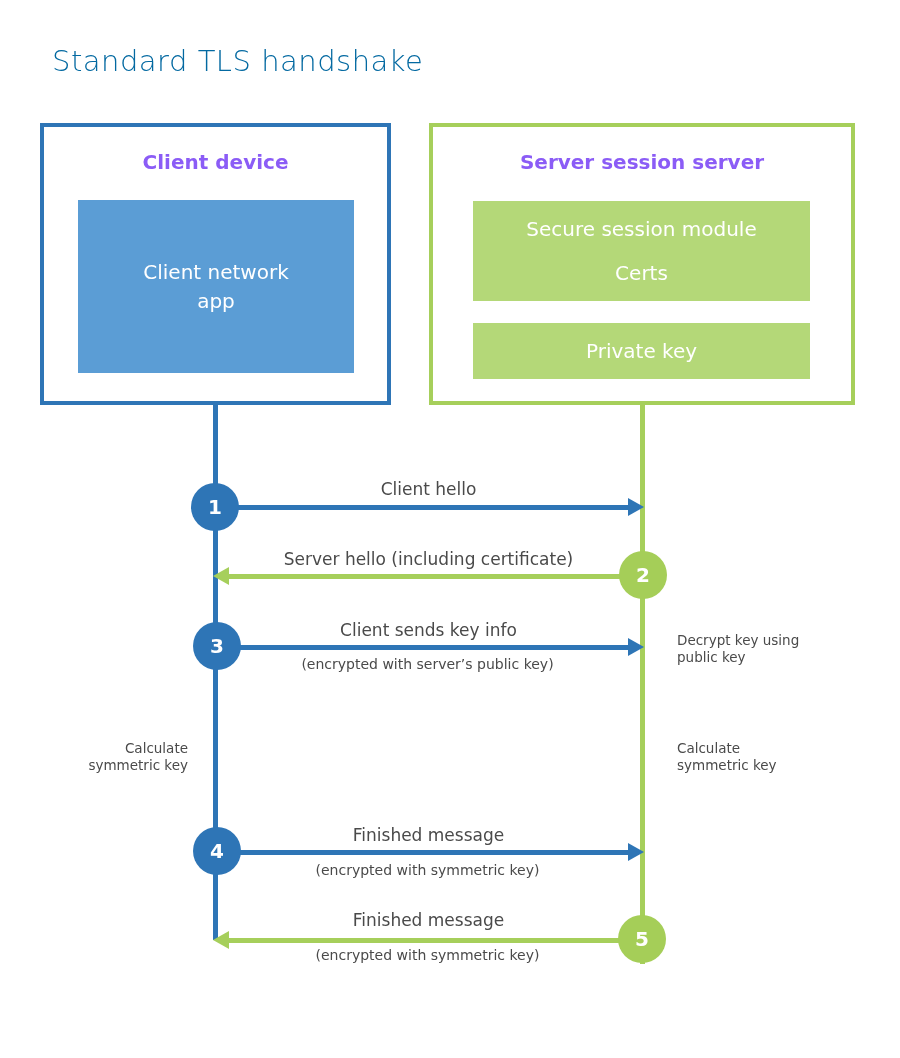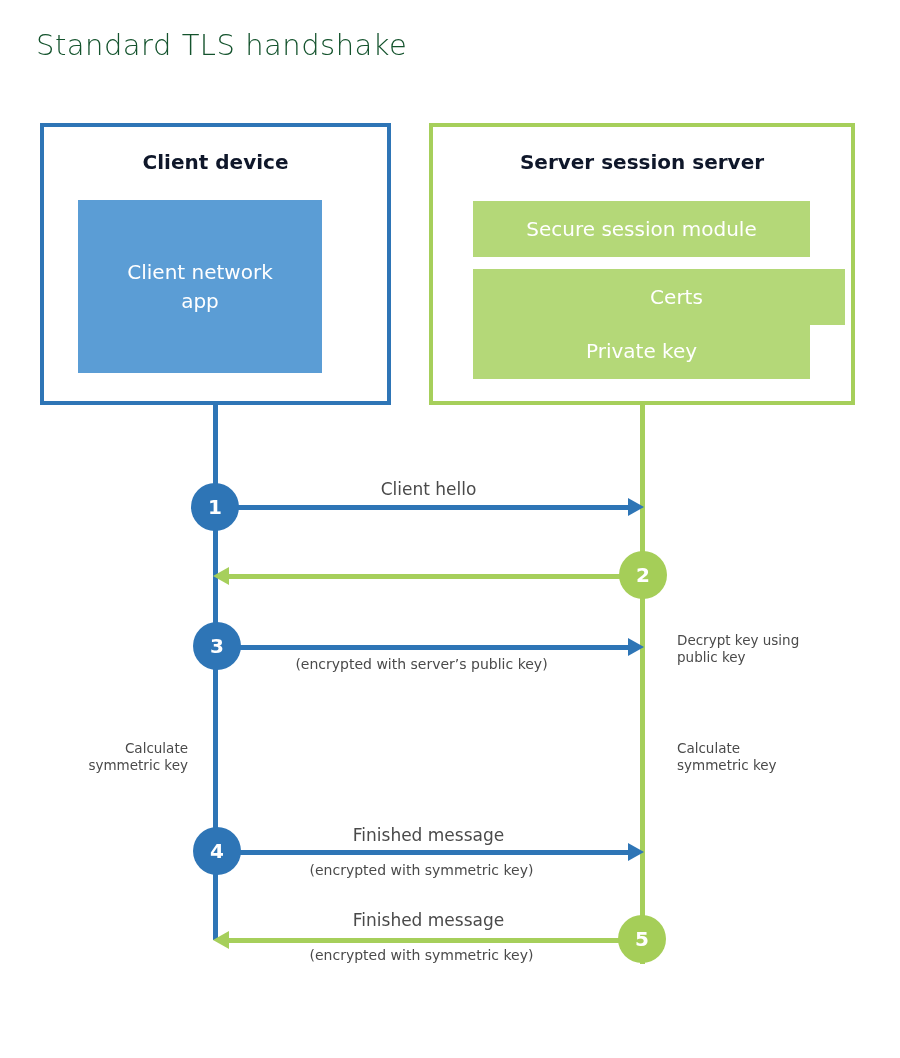--- a/index.html
+++ b/index.html
@@ -11,8 +11,8 @@
     overflow:hidden;
   }
   .title{
-    position:absolute;left:36px;top:28px;margin:0;
-    font-size:29px;font-weight:300;color:#14532d;letter-spacing:0.5px;
+    position:absolute;left:36px;top:28px;margin:16px;
+    font-size:29px;font-weight:300;color:#0369a1;letter-spacing:0.5px;
   }
   .box{position:absolute;top:123px;height:282px;box-sizing:border-box;background:#fff;}
   .box.blue-border{left:40px;width:351px;border:4px solid #2e75b6;}

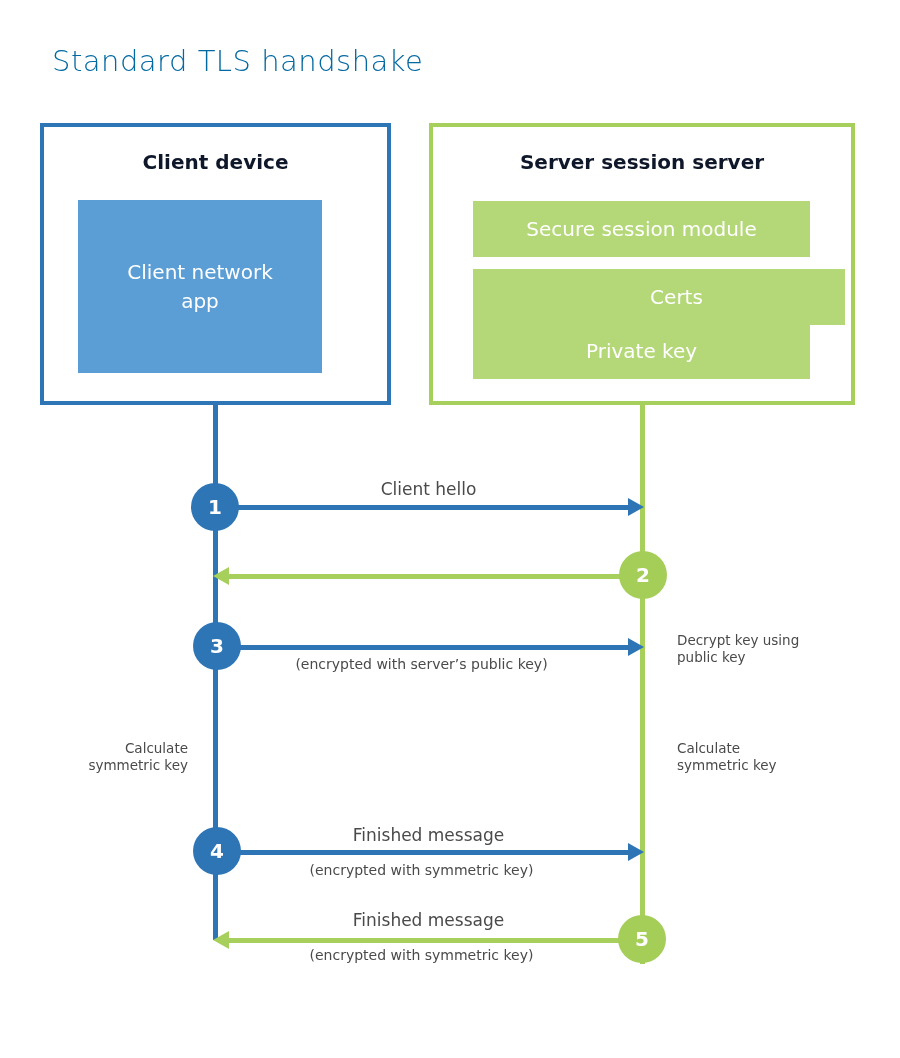--- a/index.html
+++ b/index.html
@@ -19,7 +19,7 @@
   .box.green-border{left:429px;width:426px;border:4px solid #a6cf5b;}
   .box-heading{
     margin-top:23px;text-align:center;
-    font-size:20px;font-weight:bold;color:#0f172a;
+    font-size:20px;font-weight:bold;color:#8b5cf6;
   }
   .client-app{
     position:absolute;left:78px;top:200px;width:244px;height:173px;

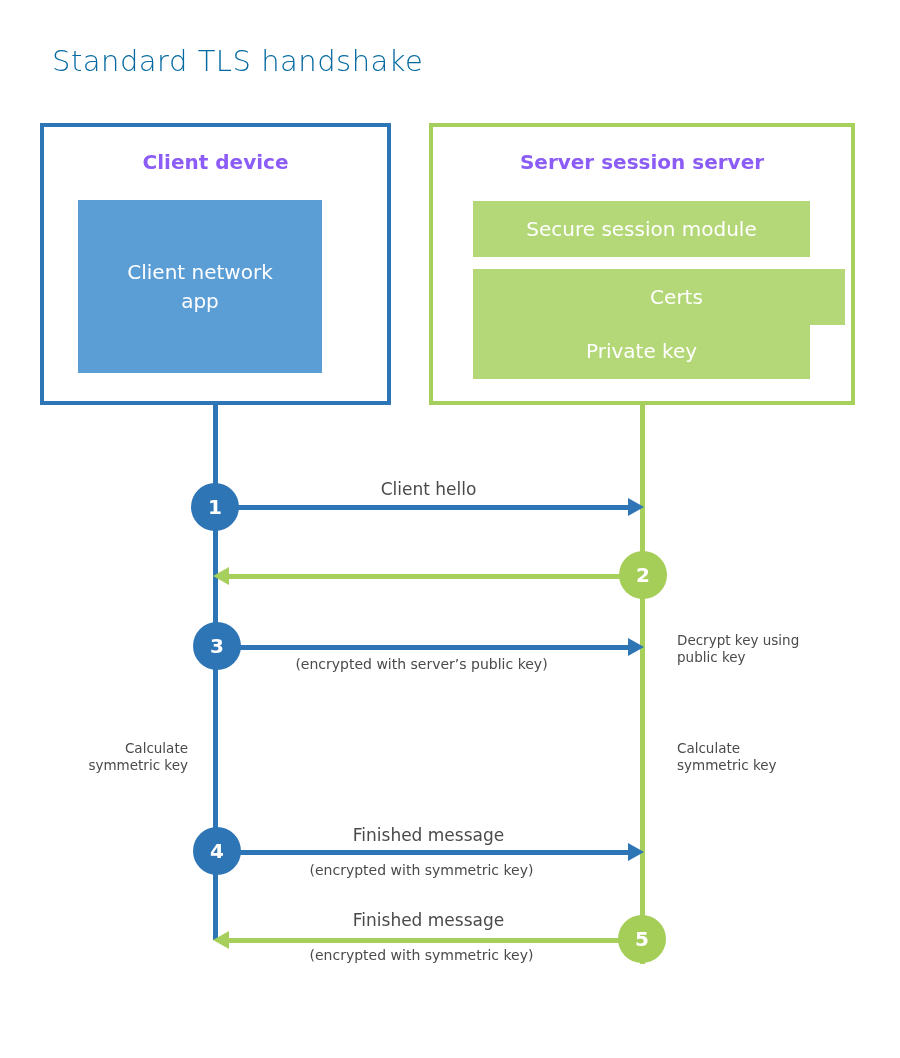--- a/index.html
+++ b/index.html
@@ -22,7 +22,7 @@
     font-size:20px;font-weight:bold;color:#8b5cf6;
   }
   .client-app{
-    position:absolute;left:78px;top:200px;width:244px;height:173px;
+    position:absolute;left:78px;top:200px;width:276px;height:173px;
     background:#5b9dd5;color:#ffffff;font-size:20px;line-height:29px;
     display:flex;align-items:center;justify-content:center;text-align:center;
     white-space:pre-line;

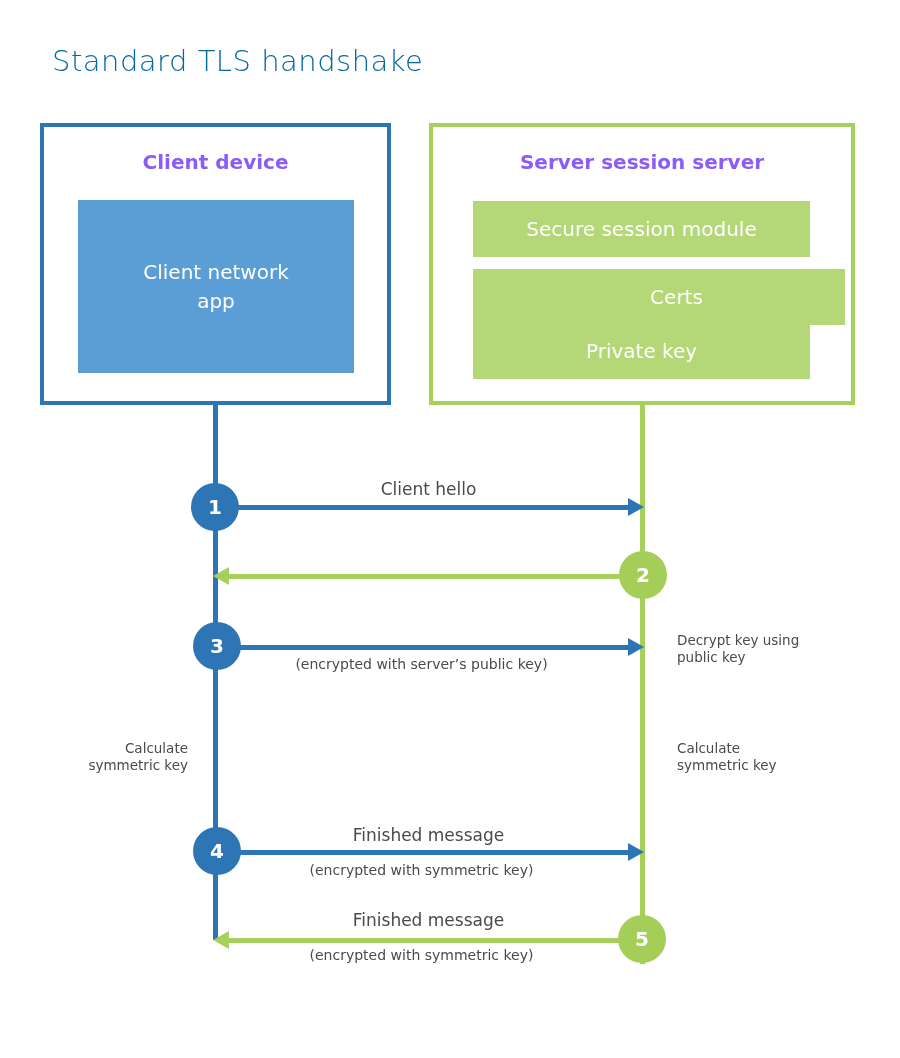--- a/index.html
+++ b/index.html
@@ -78,7 +78,7 @@
     <div class="box-heading">Server session server</div>
   </div>
   <div class="green-bar" style="top:201px;">Secure session module</div>
-  <div class="green-bar" style="top:269px;padding-left:35px;">Certs</div>
+  <div class="green-bar" style="top:245px;">Certs</div>
   <div class="green-bar" style="top:323px;">Private key</div>
 
   <div class="vline blue"></div>

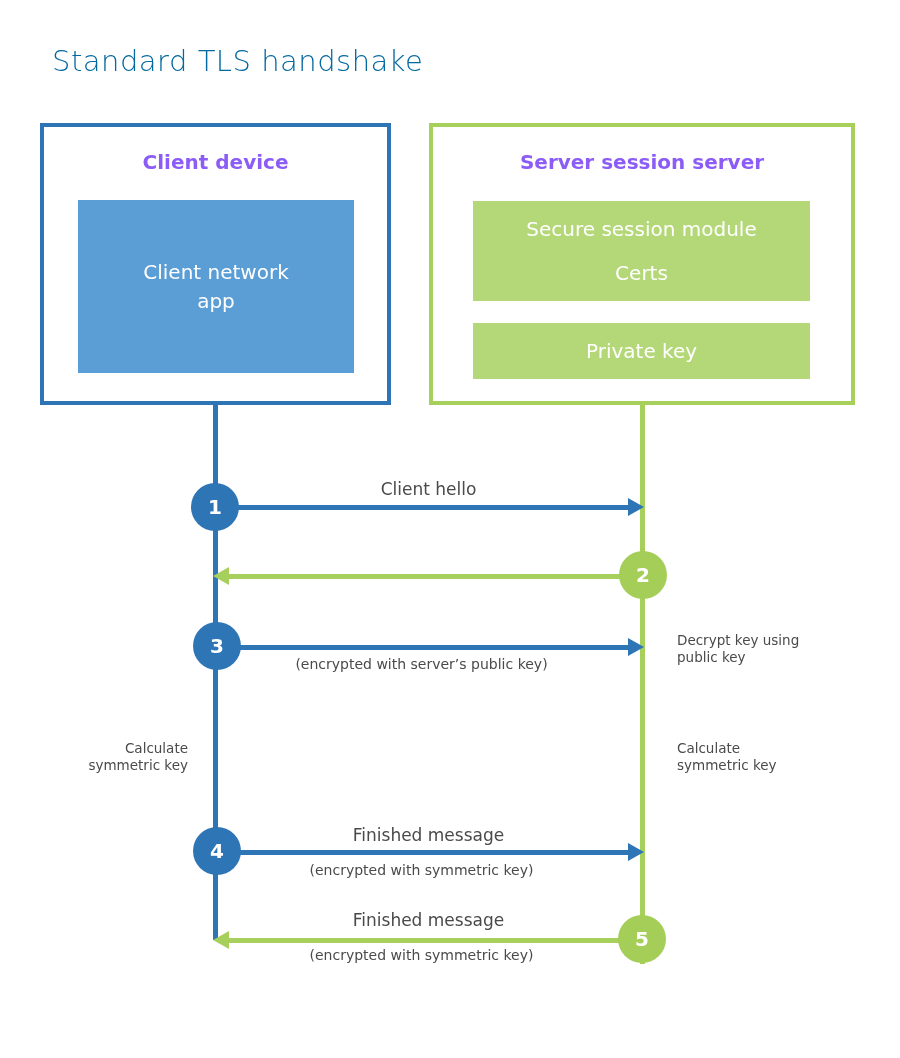--- a/index.html
+++ b/index.html
@@ -89,6 +89,7 @@
   <div class="arr right blue" style="left:628px;top:498px;"></div>
   <div class="circle blue" style="left:191px;top:483px;">1</div>
 
+  <div class="msg-label" style="top:549px;">Server hello (including certificate)</div>
   <div class="hline green" style="left:228px;top:574px;width:414px;"></div>
   <div class="arr left green" style="left:213px;top:567px;"></div>
   <div class="circle green" style="left:619px;top:551px;">2</div>

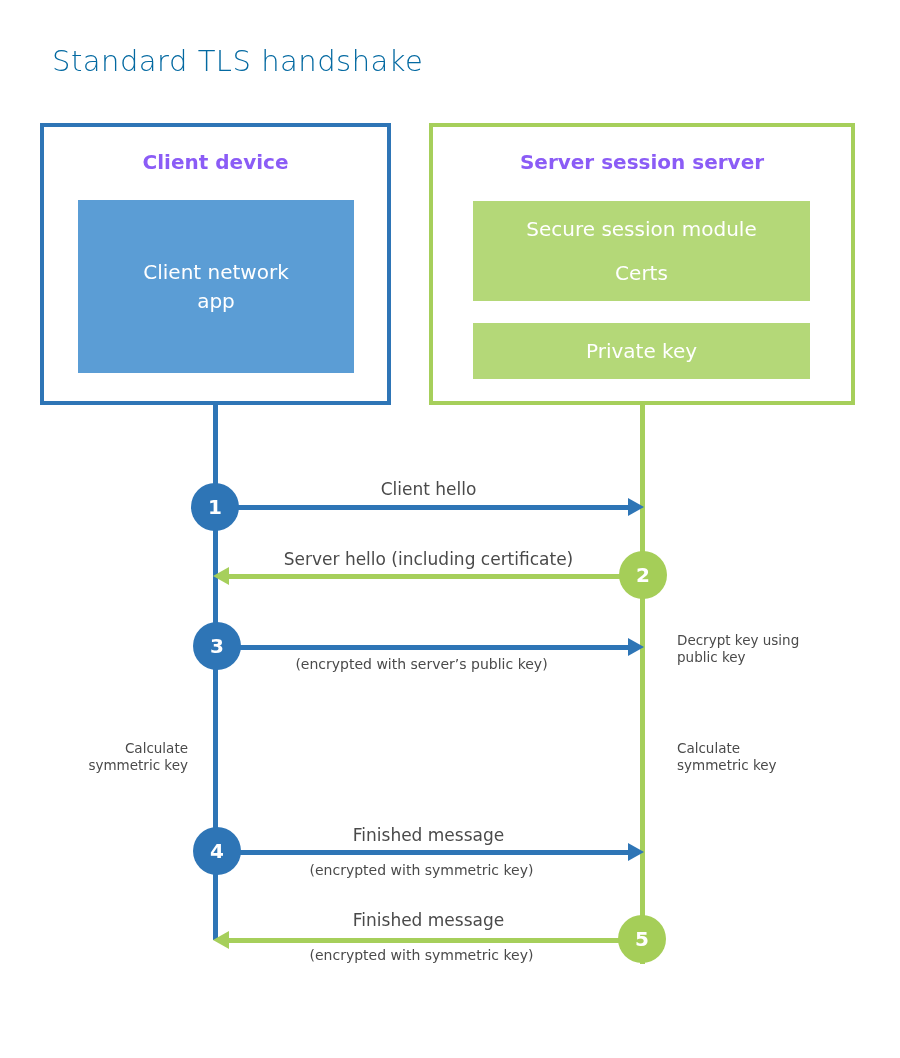--- a/index.html
+++ b/index.html
@@ -94,6 +94,7 @@
   <div class="arr left green" style="left:213px;top:567px;"></div>
   <div class="circle green" style="left:619px;top:551px;">2</div>
 
+  <div class="msg-label" style="top:620px;">Client sends key info</div>
   <div class="hline blue" style="left:215px;top:645px;width:414px;"></div>
   <div class="arr right blue" style="left:628px;top:638px;"></div>
   <div class="circle blue" style="left:193px;top:622px;">3</div>

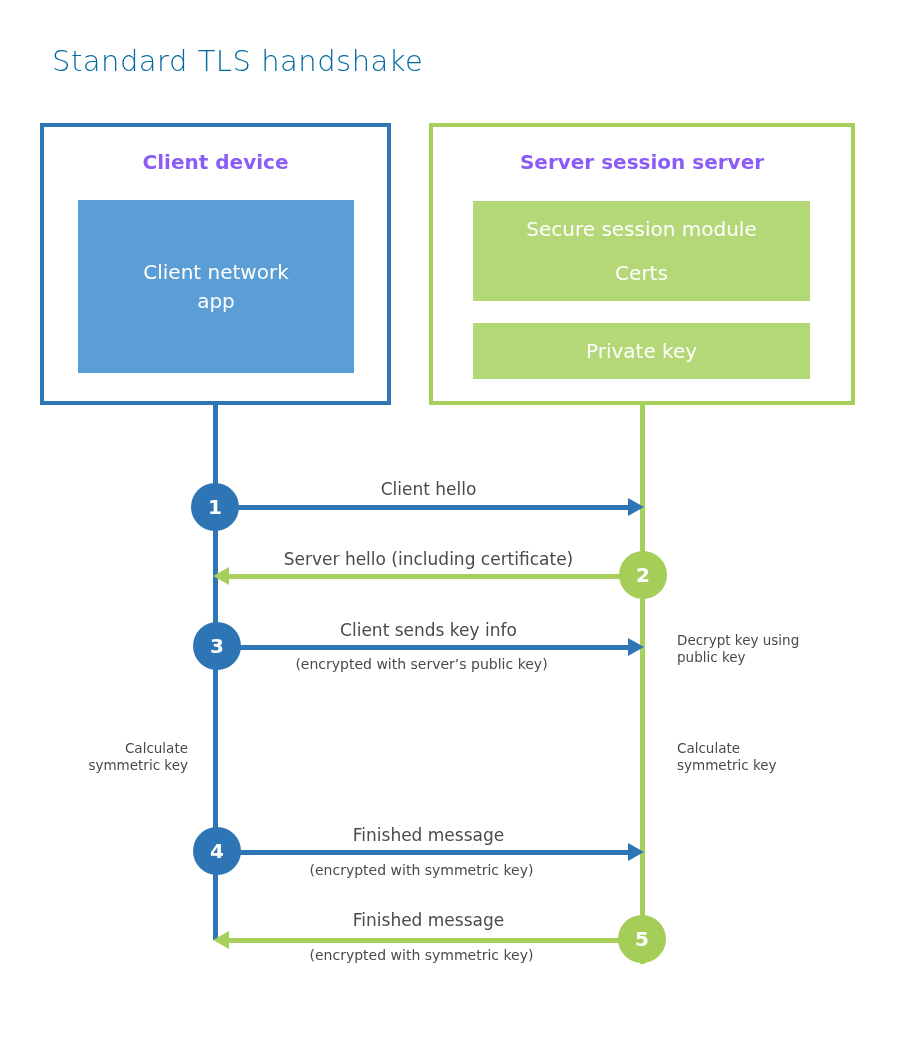--- a/index.html
+++ b/index.html
@@ -53,7 +53,7 @@
     font-size:17px;color:#4a4a4a;
   }
   .msg-sub{
-    position:absolute;left:208px;width:427px;text-align:center;
+    position:absolute;left:214px;width:427px;text-align:center;
     font-size:14px;color:#4a4a4a;
   }
   .side-note{

